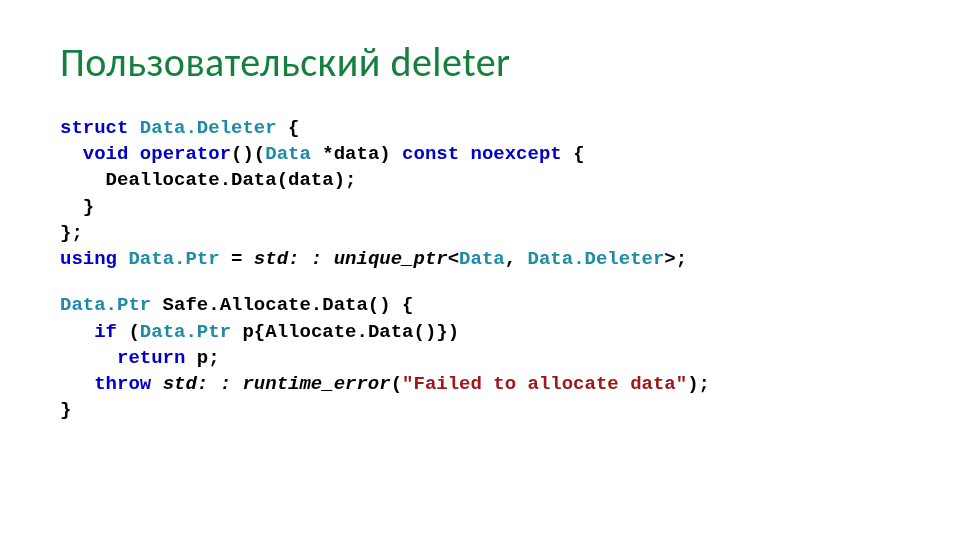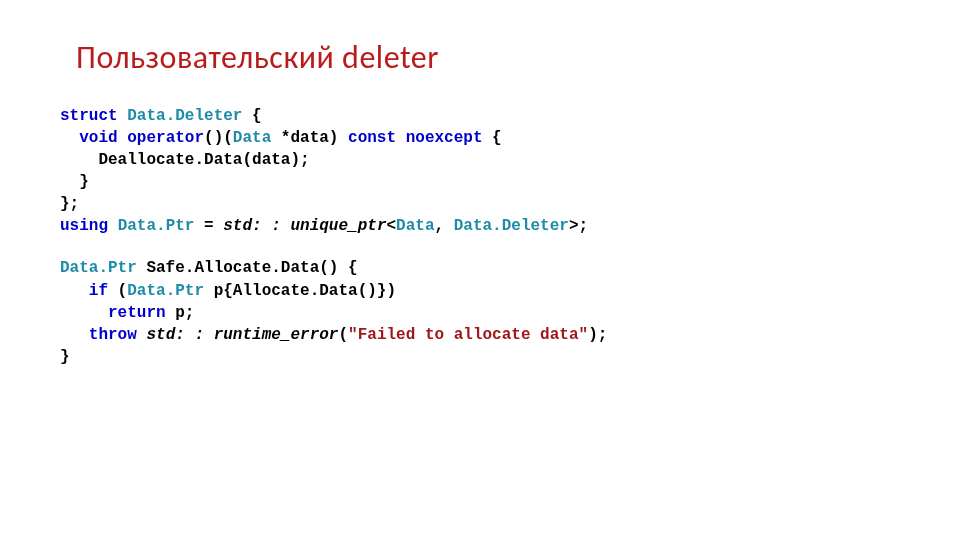--- a/index.html
+++ b/index.html
@@ -16,11 +16,11 @@
     padding: 38px 60px 0 60px;
   }
   .title {
-    font-size: 32px;
+    font-size: 40px;
     font-weight: 400;
     letter-spacing: 0.5px;
-    margin: 0 0 28px 16px;
-    color: #b91c1c;
+    margin: 0 0 28px 0;
+    color: #15803d;
   }
   pre.code {
     margin: 0;

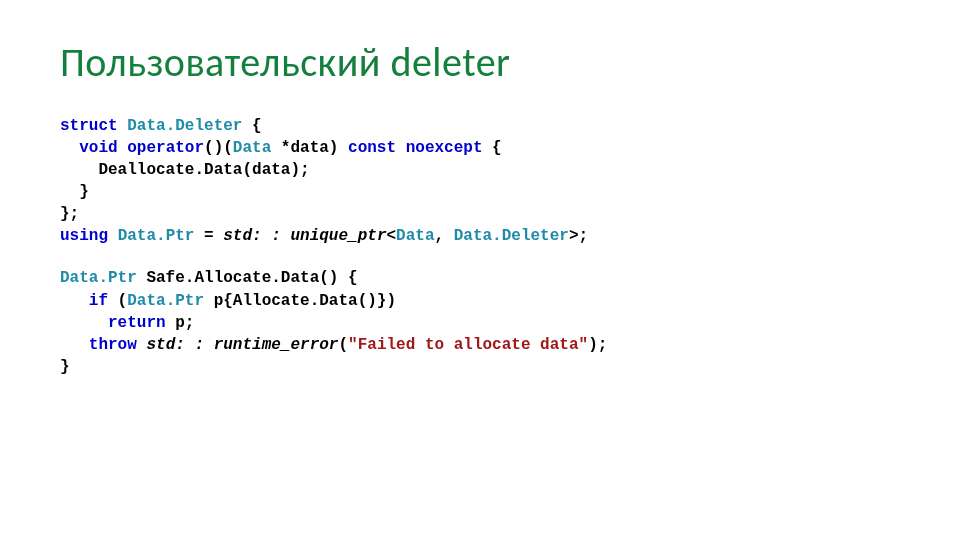--- a/index.html
+++ b/index.html
@@ -25,7 +25,7 @@
   pre.code {
     margin: 0;
     font-family: Consolas, "Courier New", monospace;
-    font-size: 16px;
+    font-size: 19px;
     line-height: 1.38;
     white-space: pre;
     font-weight: bold;

